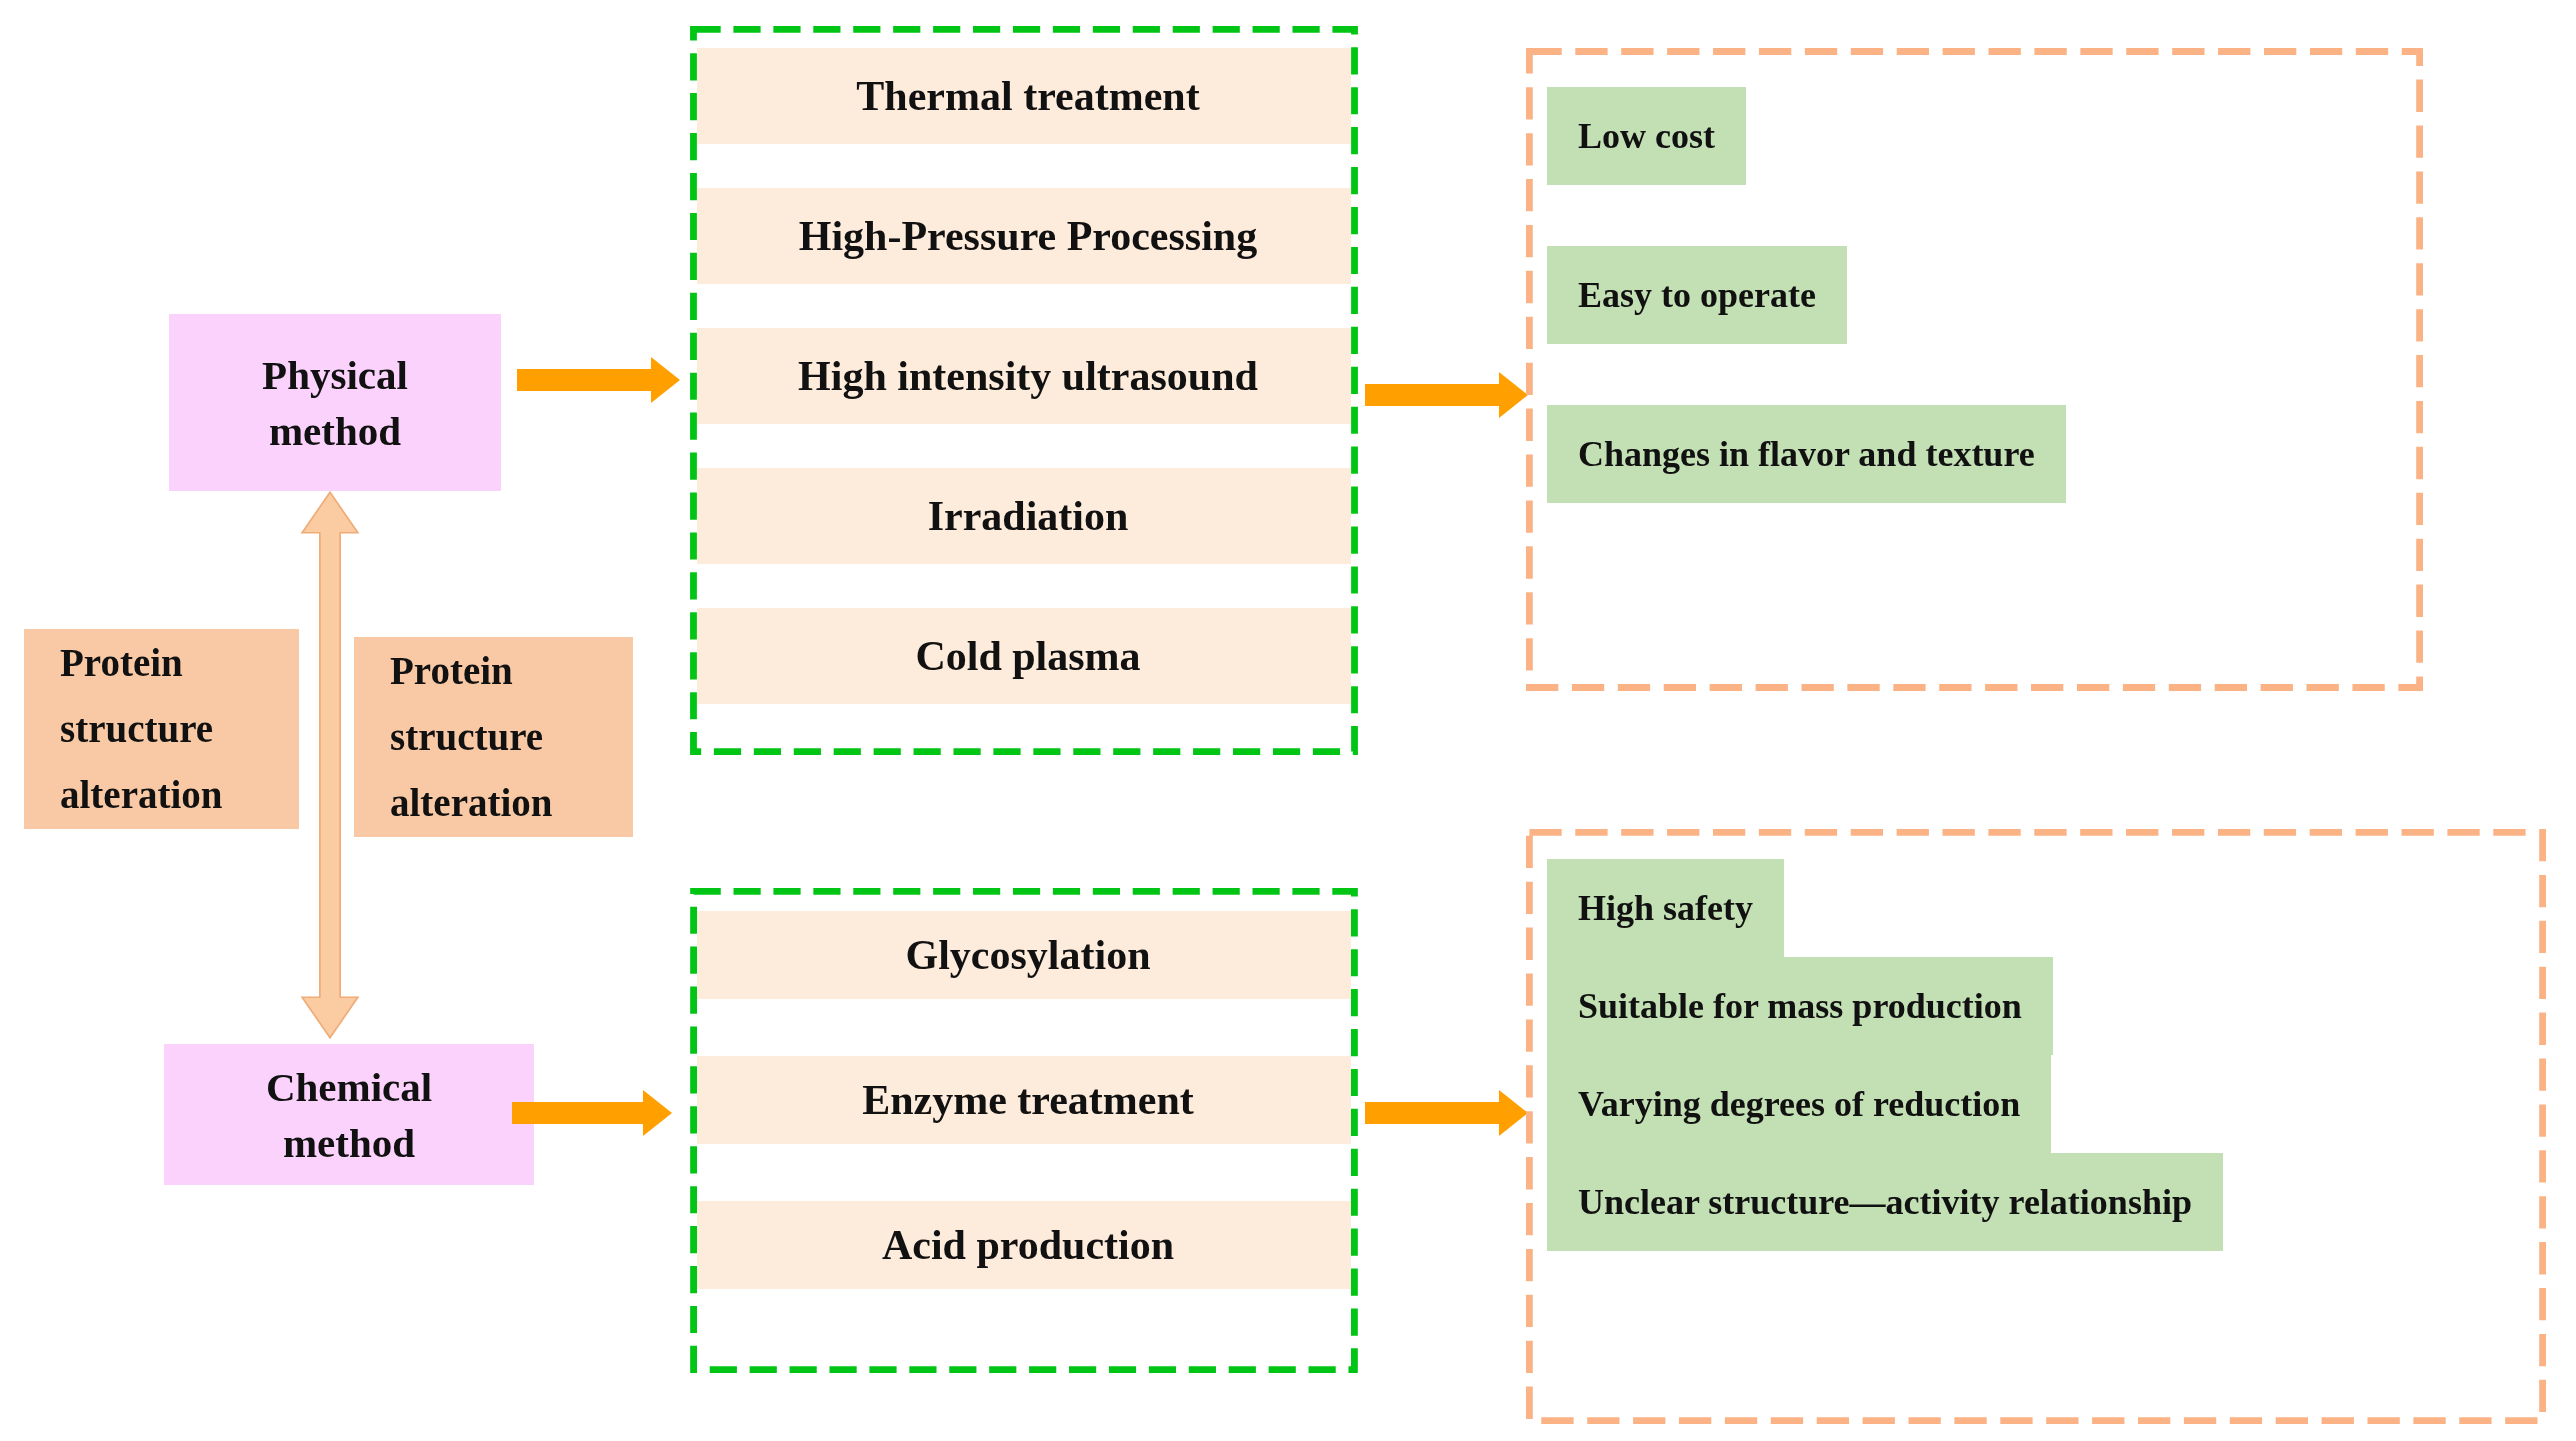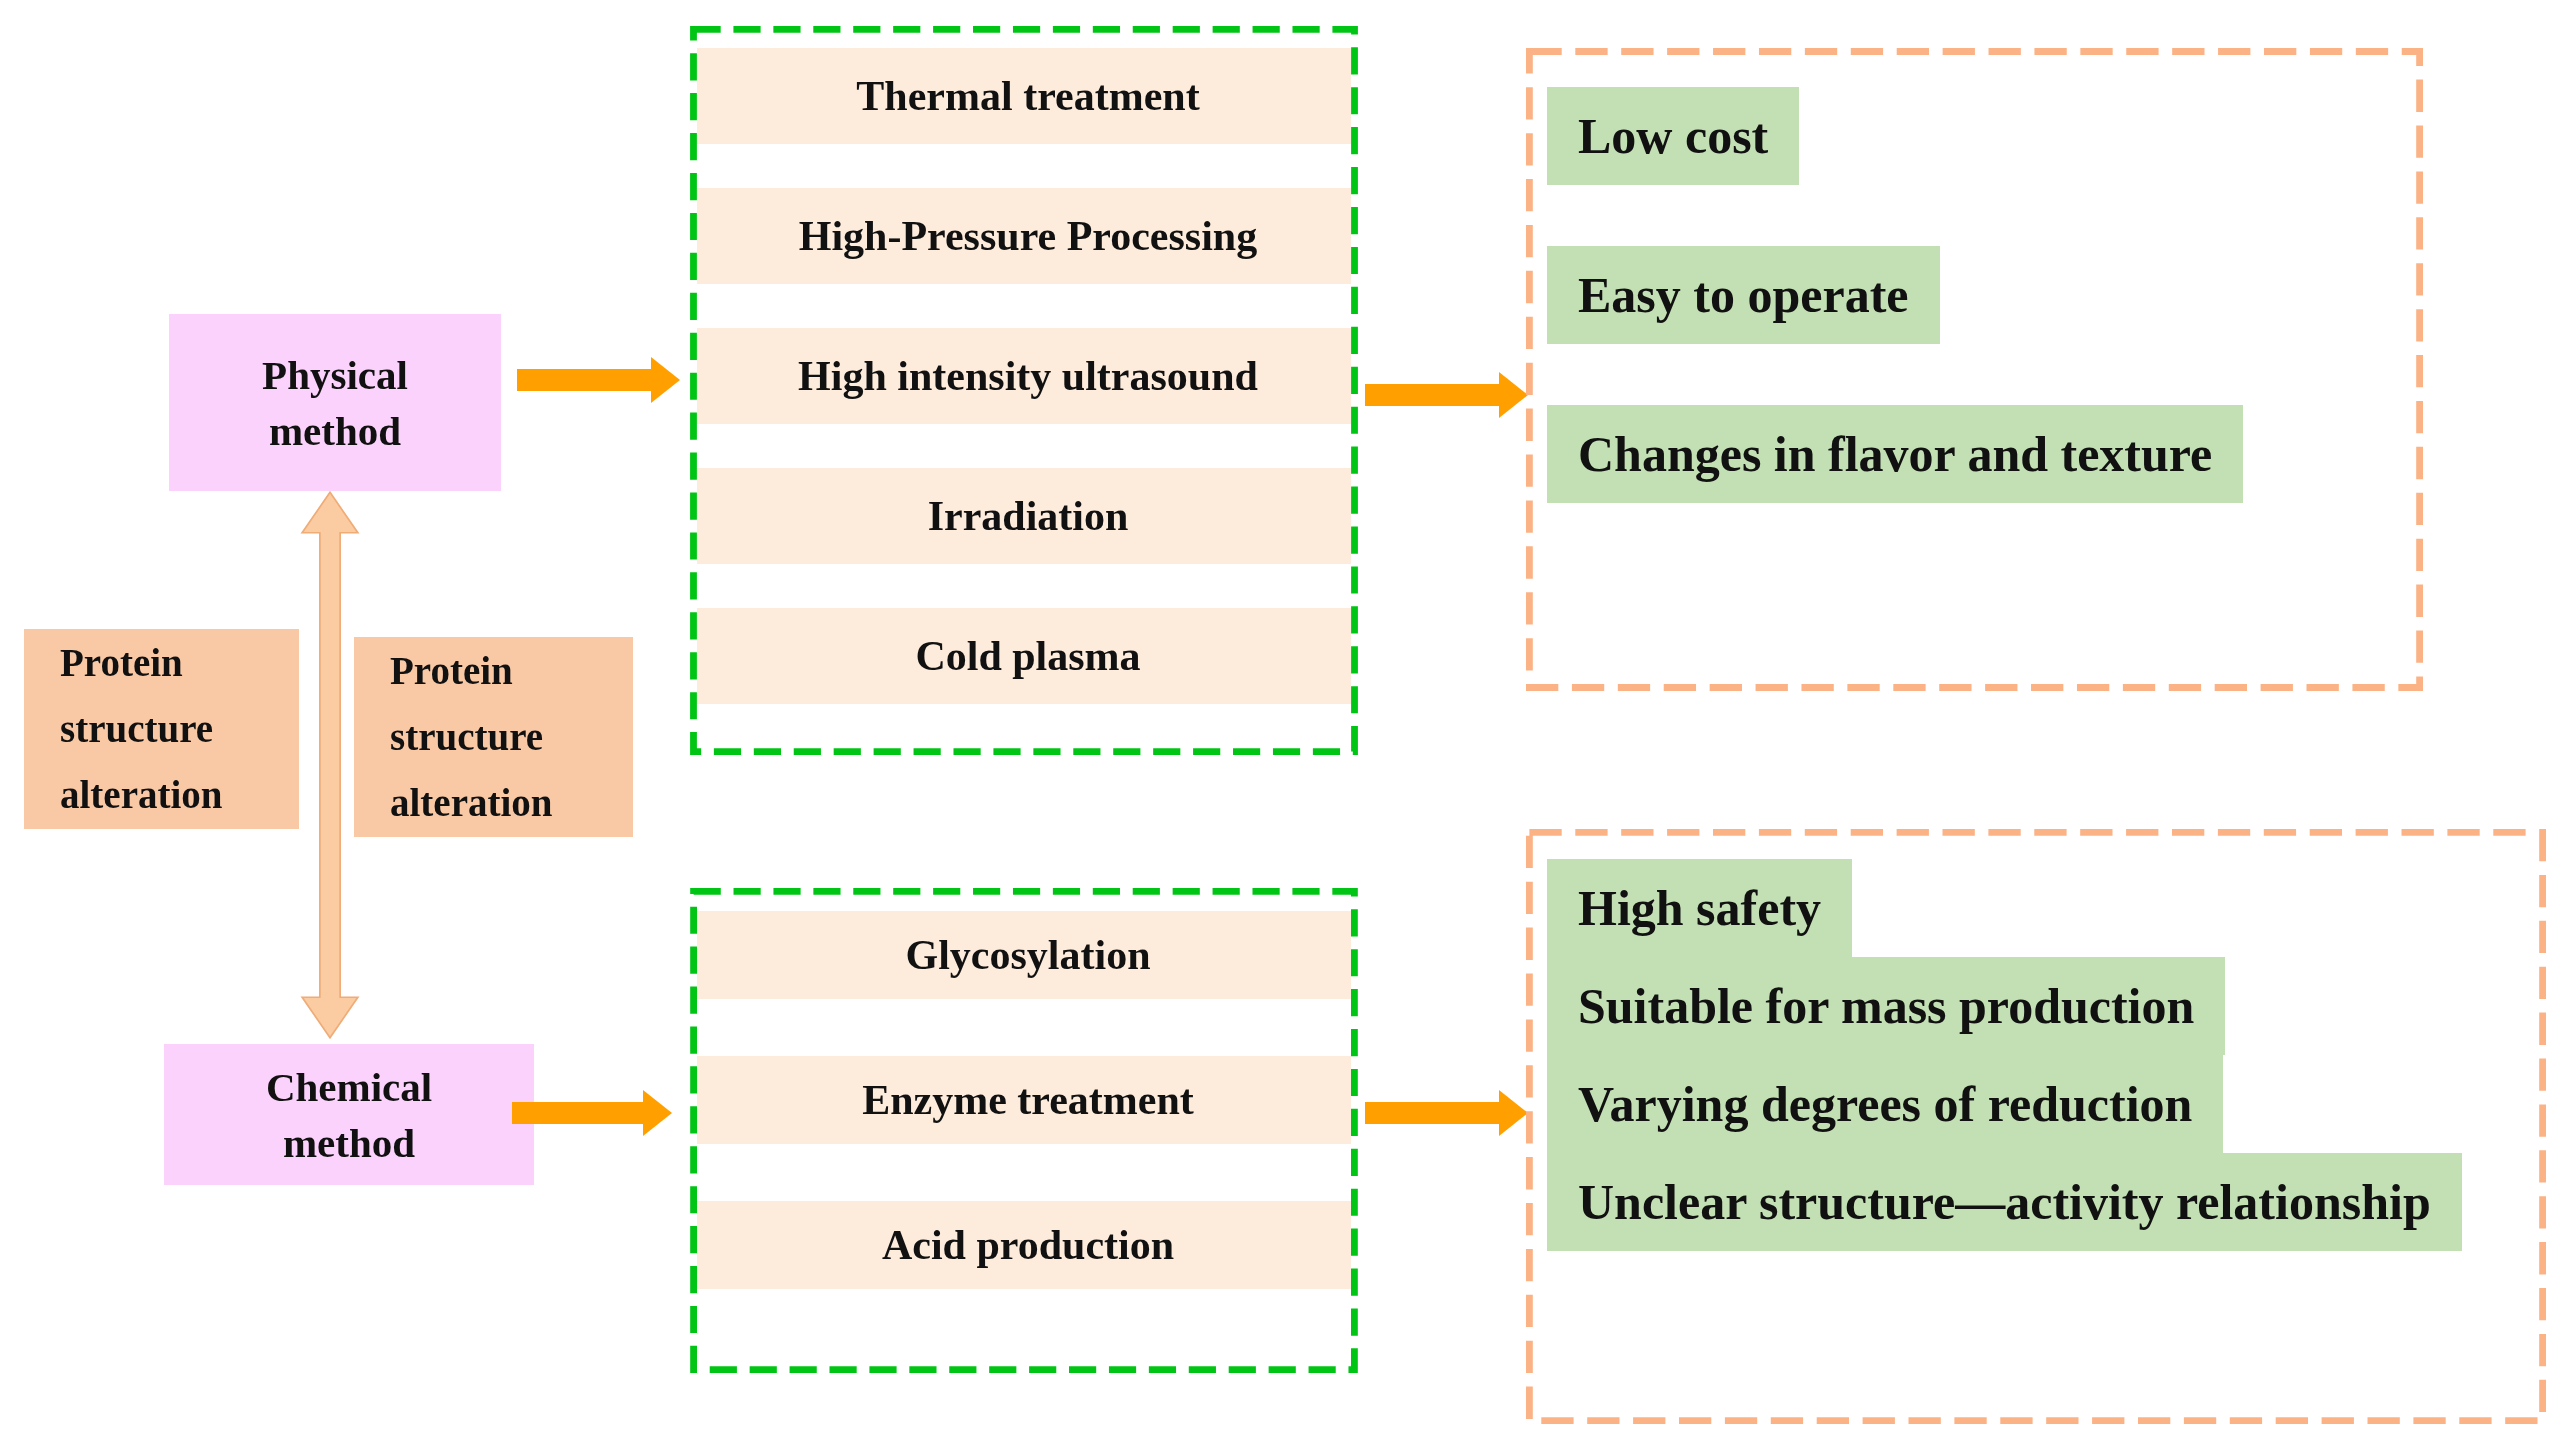--- a/index.html
+++ b/index.html
@@ -75,7 +75,7 @@
     background:var(--evaluation-label);
     display:flex;align-items:center;
     height:98px;padding:0 31px;
-    font-weight:bold;font-size:50px;
+    font-weight:bold;font-size:36px;
     flex:0 0 auto;
   }
 </style>

